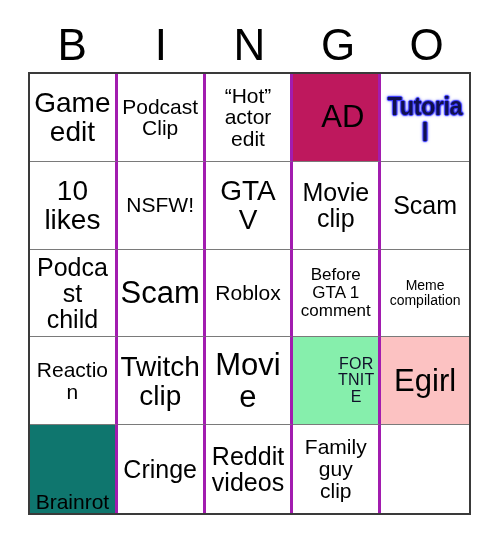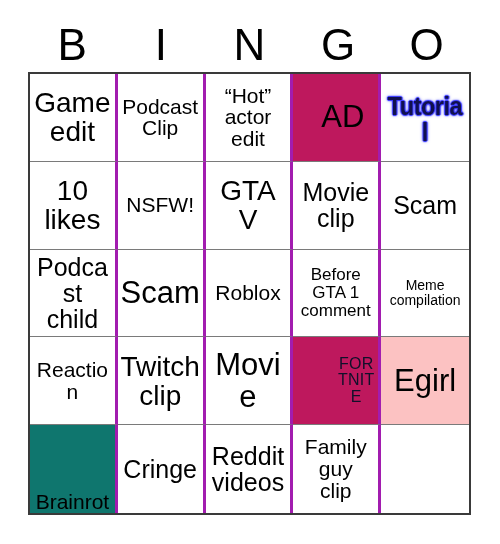--- a/index.html
+++ b/index.html
@@ -196,7 +196,7 @@
       <div class="cell">
         <span class="cell-text fs-xl">Movie</span>
       </div>
-      <div class="cell" style="background: #be185d; padding-left: 41px;">
+      <div class="cell" style="background: #86efac; padding-left: 41px;">
         <span class="cell-text fs-xs fortnite-text">FORTNITE</span>
       </div>
       <div class="cell" style="background: rgb(252, 194, 194);">

